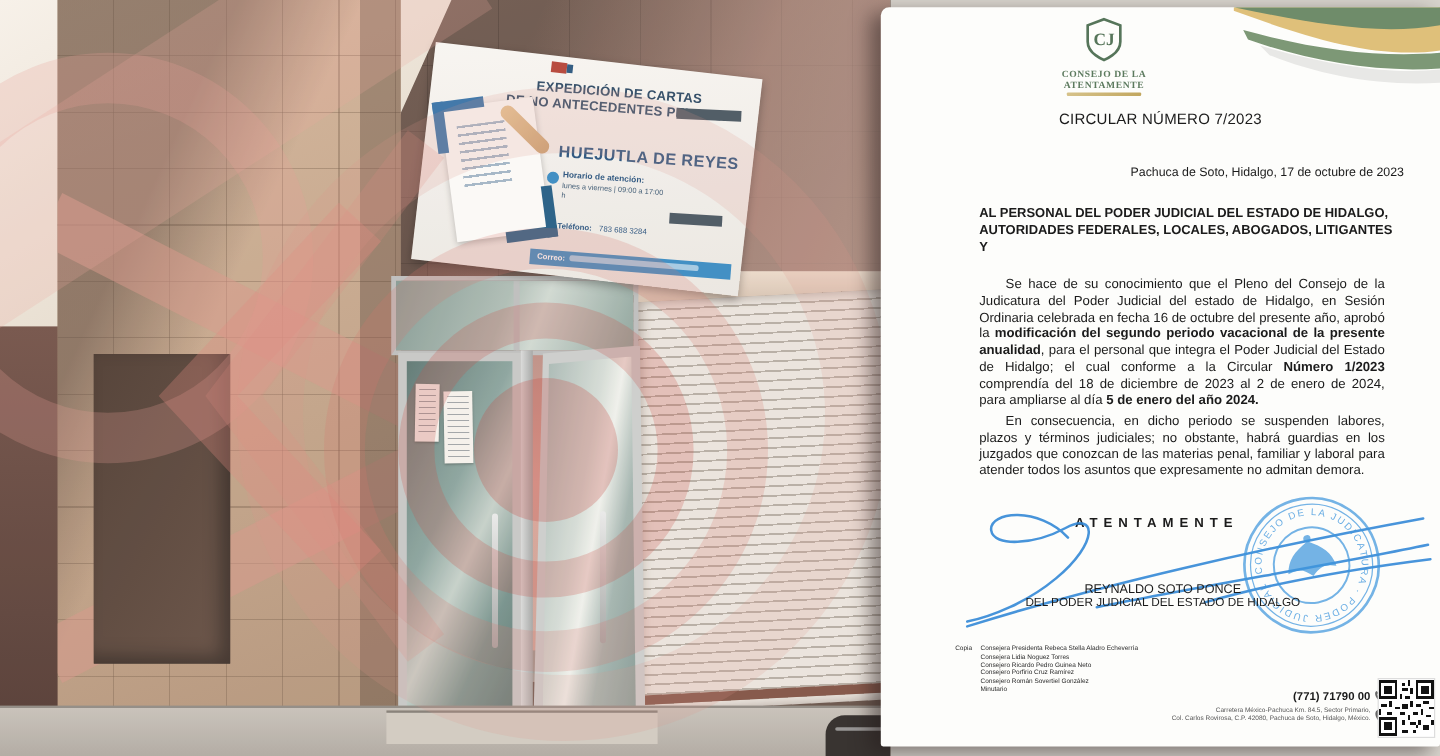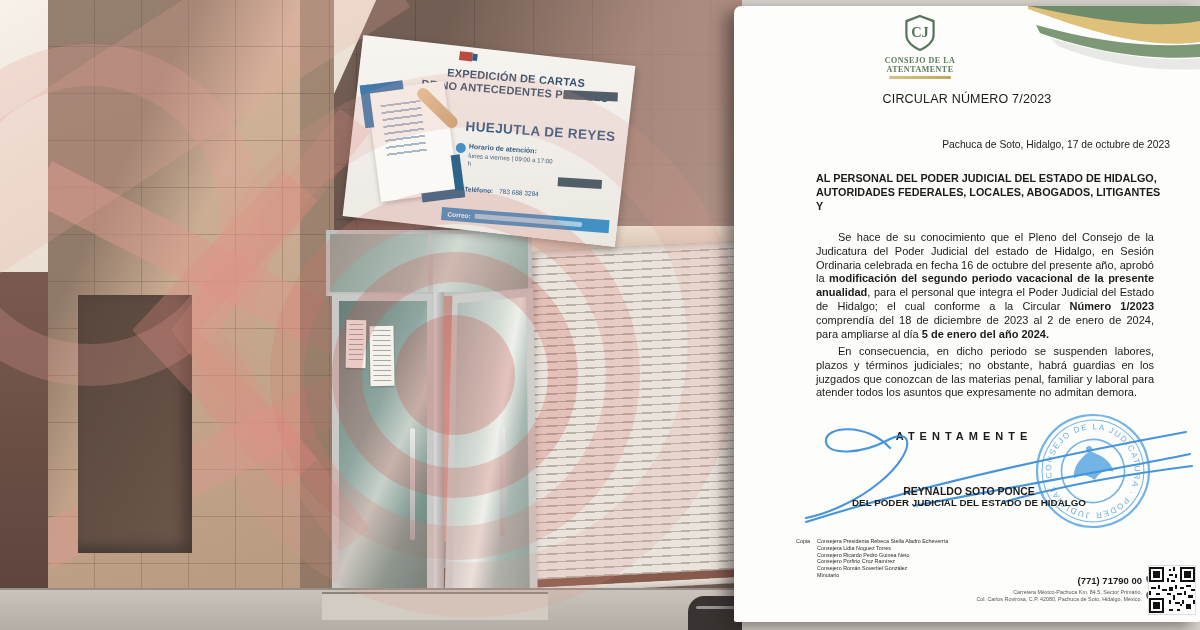--- a/index.html
+++ b/index.html
@@ -127,7 +127,7 @@
   .closing{position:absolute;left:60px;top:424px;width:340px;text-align:center;font-weight:bold;font-size:11px;letter-spacing:5px;}
   .sig{position:absolute;left:60px;top:410px;width:402px;height:118px;}
   .stamp{position:absolute;left:298px;top:404px;width:122px;height:122px;transform:rotate(-10deg);opacity:.9;}
-  .signer{position:absolute;left:20px;top:479px;width:430px;text-align:center;font-weight:bold;}
+  .signer{position:absolute;left:20px;top:479px;width:430px;text-align:center;font-weight:normal;}
   .signer .nm{font-size:10.5px;} .signer .tl{font-size:9.8px;line-height:11.5px;}
   .copies{position:absolute;left:62px;top:532px;display:flex;font-size:5.4px;color:#2a2a2a;line-height:6.8px;}
   .copies .lbl{margin-right:7px;}

